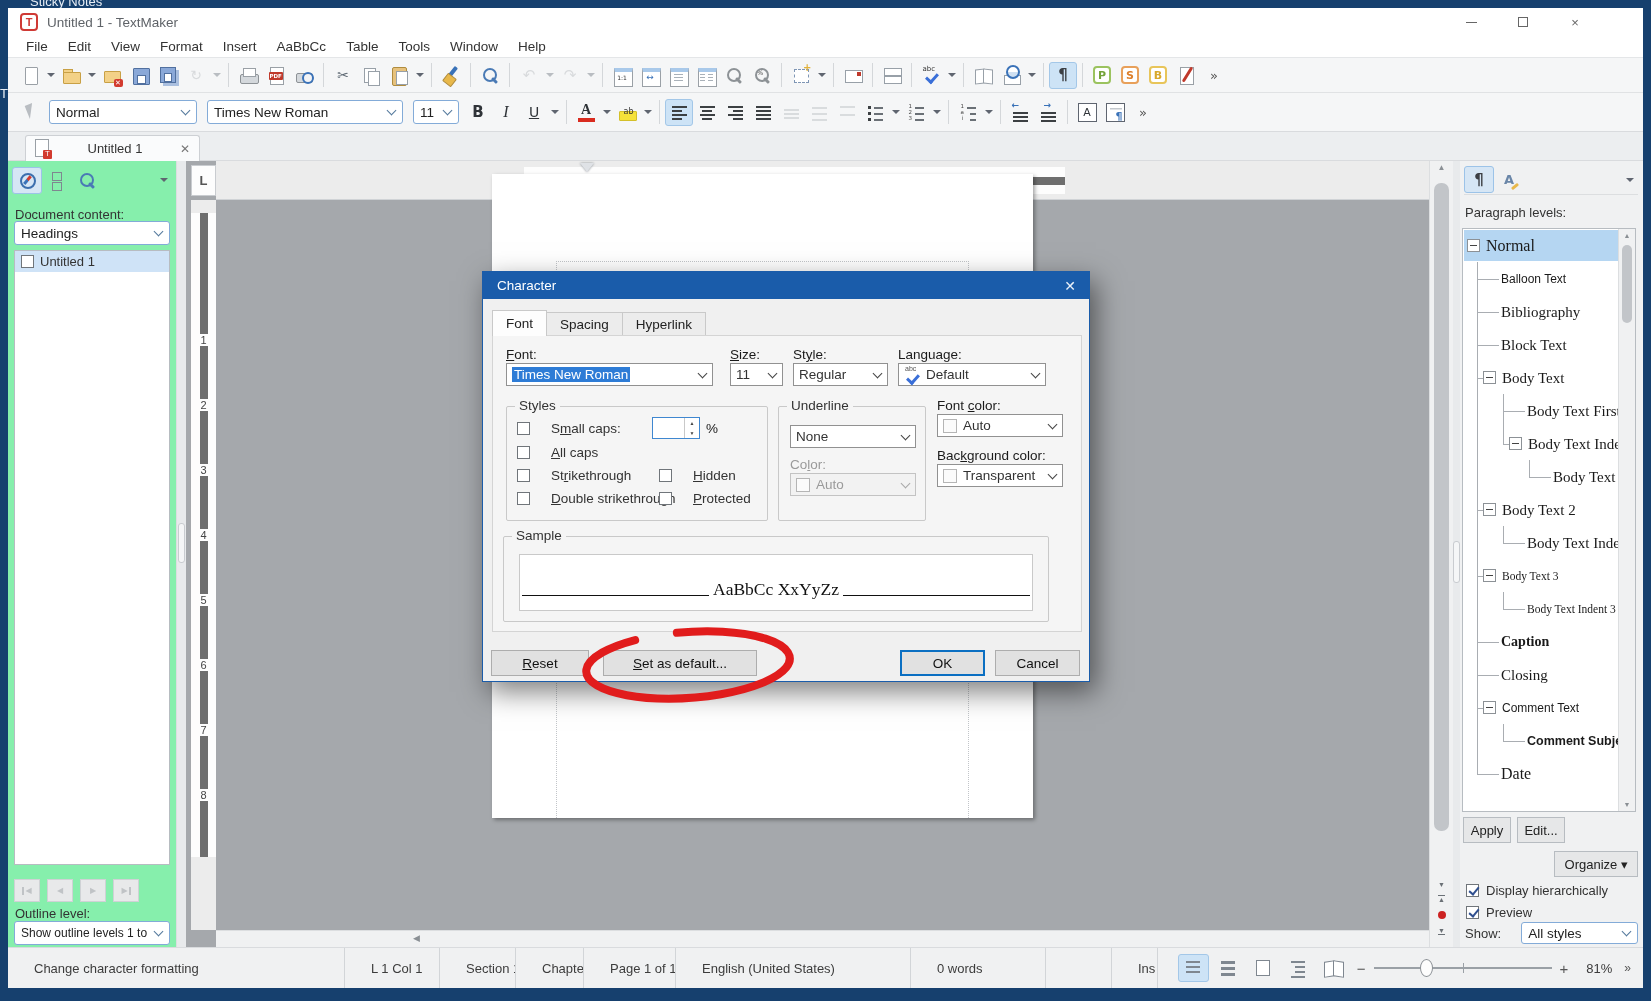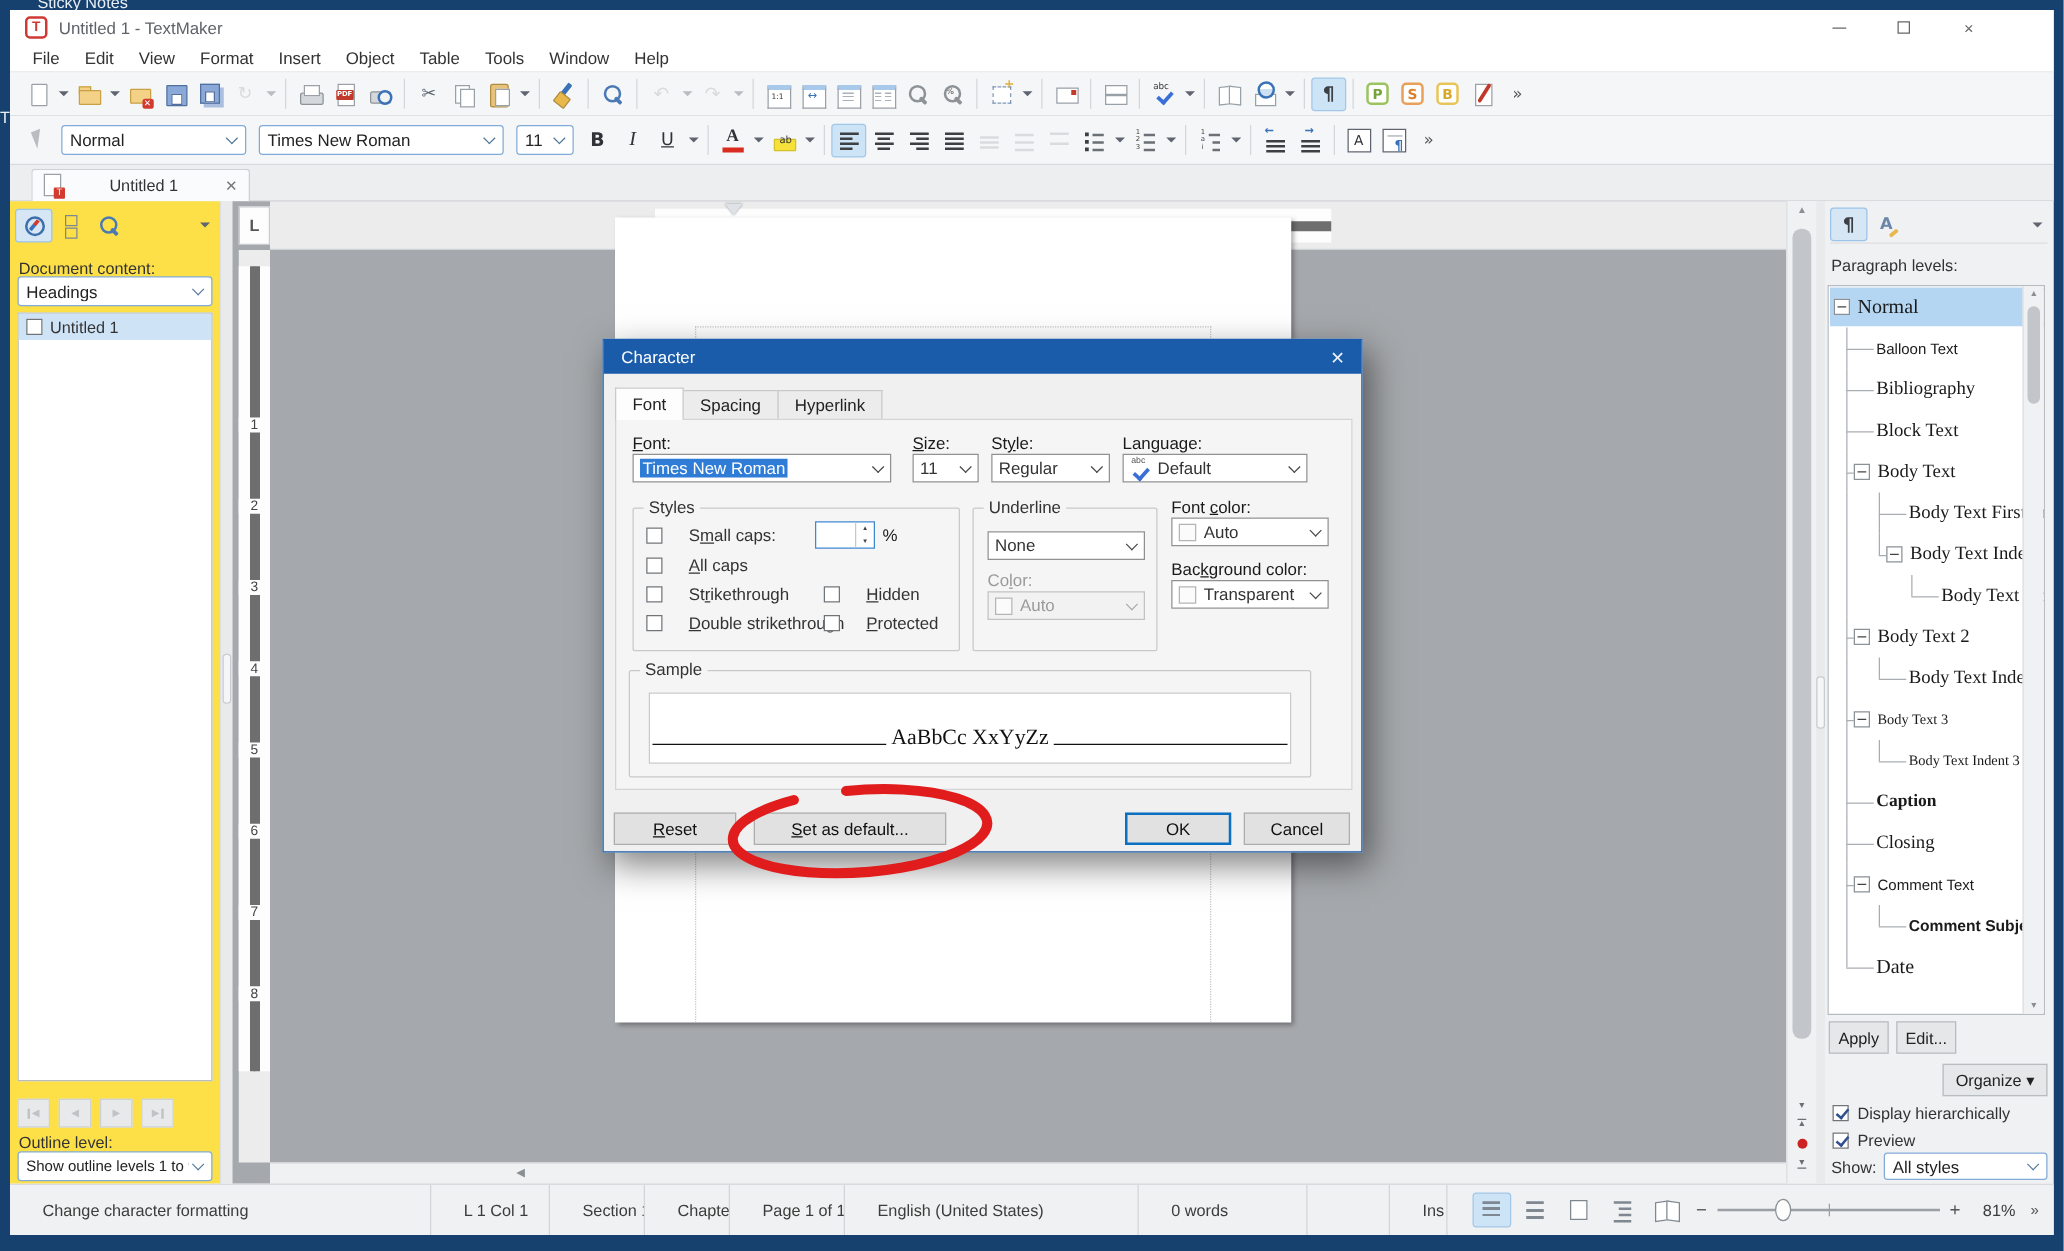--- a/index.html
+++ b/index.html
@@ -290,7 +290,7 @@
         <button class="menu-item">View</button>
         <button class="menu-item">Format</button>
         <button class="menu-item">Insert</button>
-        <button class="menu-item">Object</button>
+        <button class="menu-item">AaBbCc</button>
         <button class="menu-item">Table</button>
         <button class="menu-item">Tools</button>
         <button class="menu-item">Window</button>

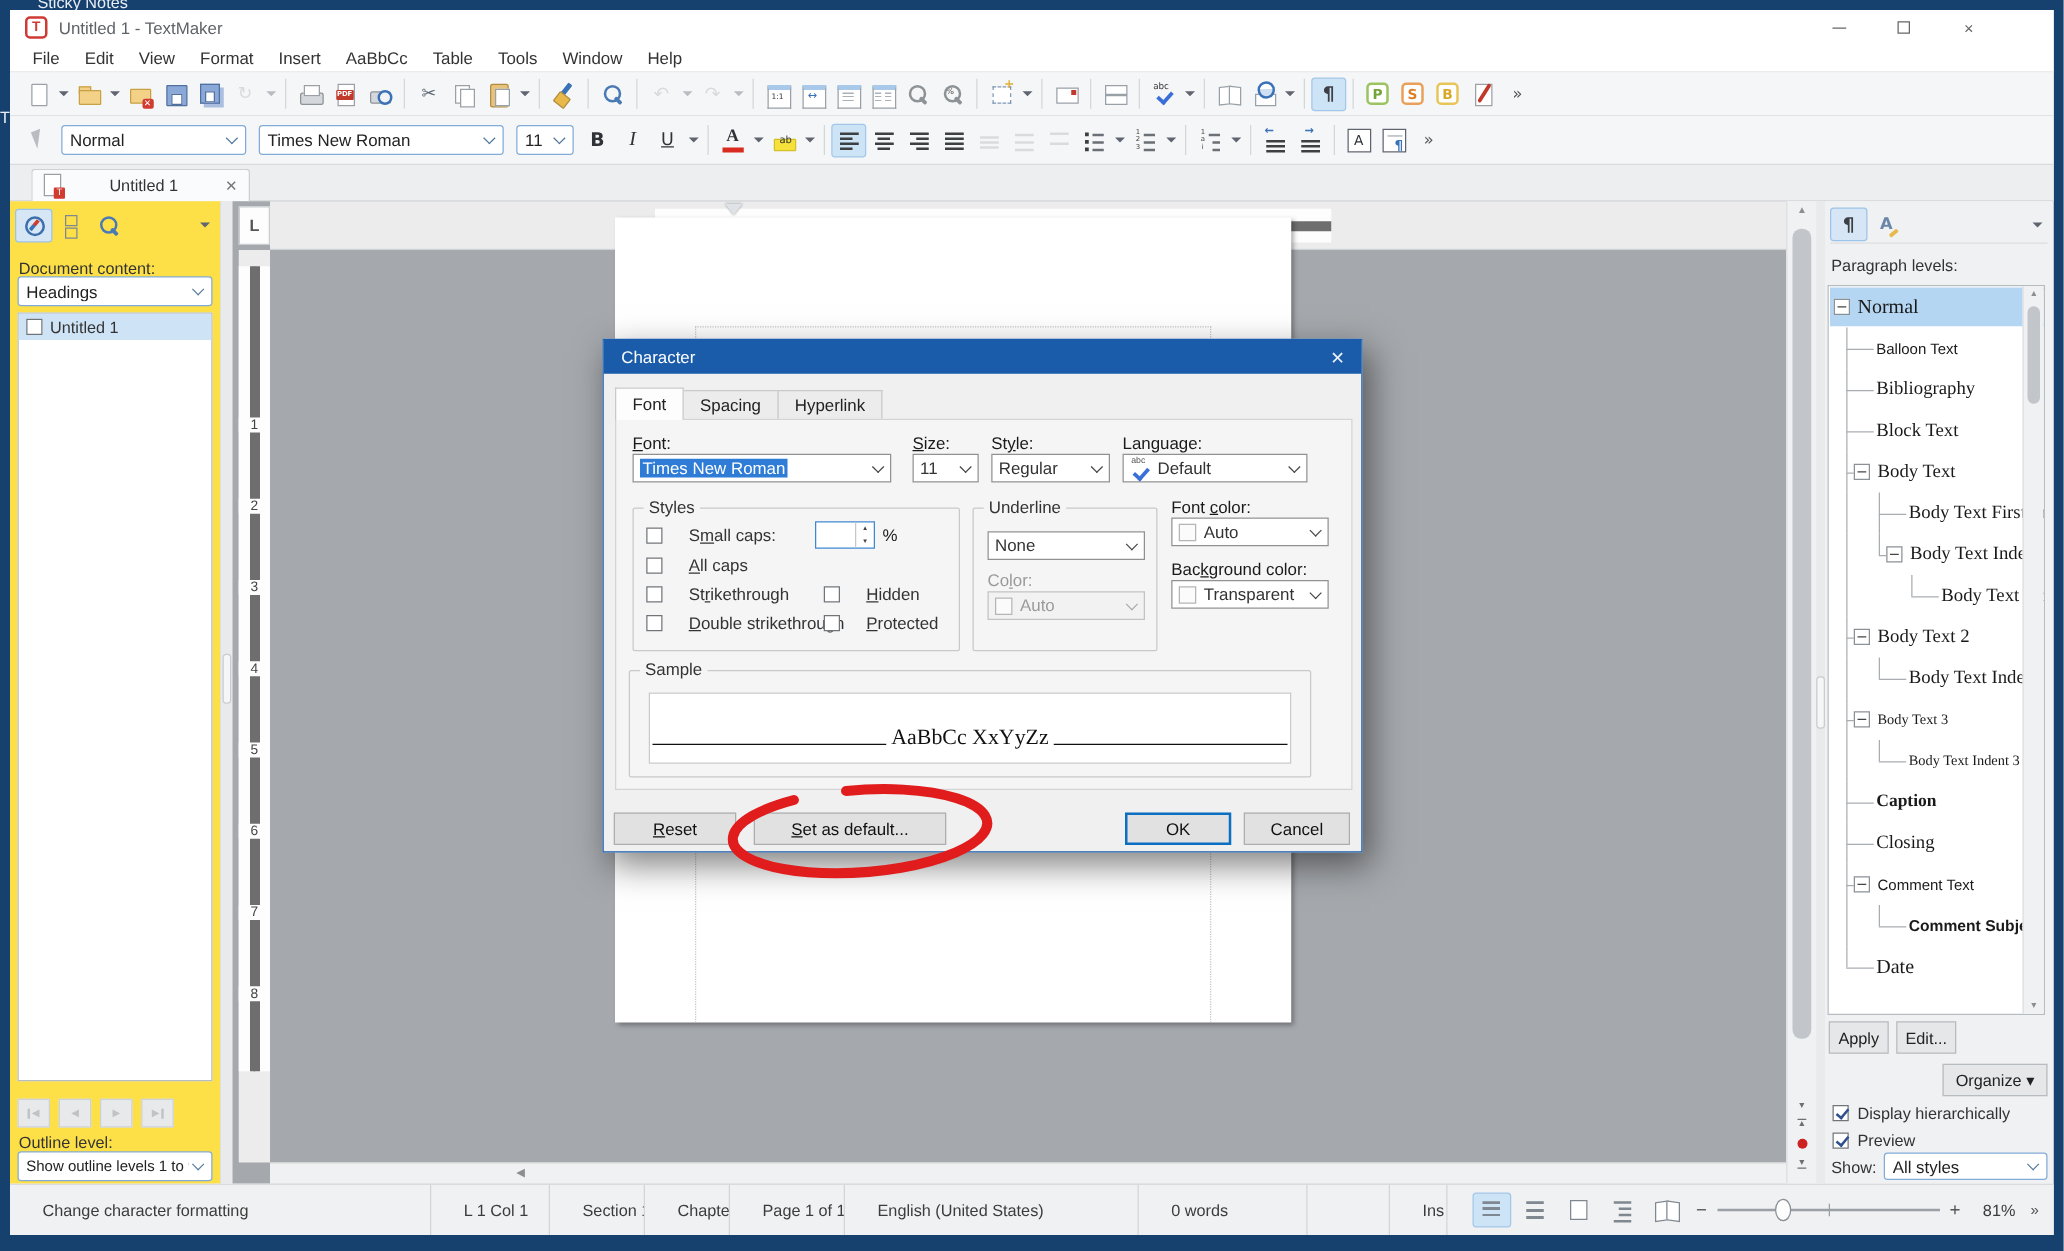--- a/index.html
+++ b/index.html
@@ -131,7 +131,7 @@
   .doctab .x{color:#777;font-size:12px;padding:0 3px;background:none;border:none}
   
   .content{position:absolute;left:0;top:153px;width:100%;height:786px}
-  .lpanel{position:absolute;left:0;top:0;width:169px;height:100%;background:#fde047;border-right:1px solid #dcdee0}
+  .lpanel{position:absolute;left:0;top:0;width:169px;height:100%;background:#86efac;border-right:1px solid #dcdee0}
   .lp-toolbar{position:absolute;left:4px;top:4px;right:4px;height:30px;display:flex;align-items:center}
   .lp-btn{width:30px;height:27px;border:1px solid transparent;border-radius:3px;background:none;display:flex;align-items:center;justify-content:center;padding:0}
   .lp-btn.act{background:#d6e6f5;border-color:#9cc3e8}

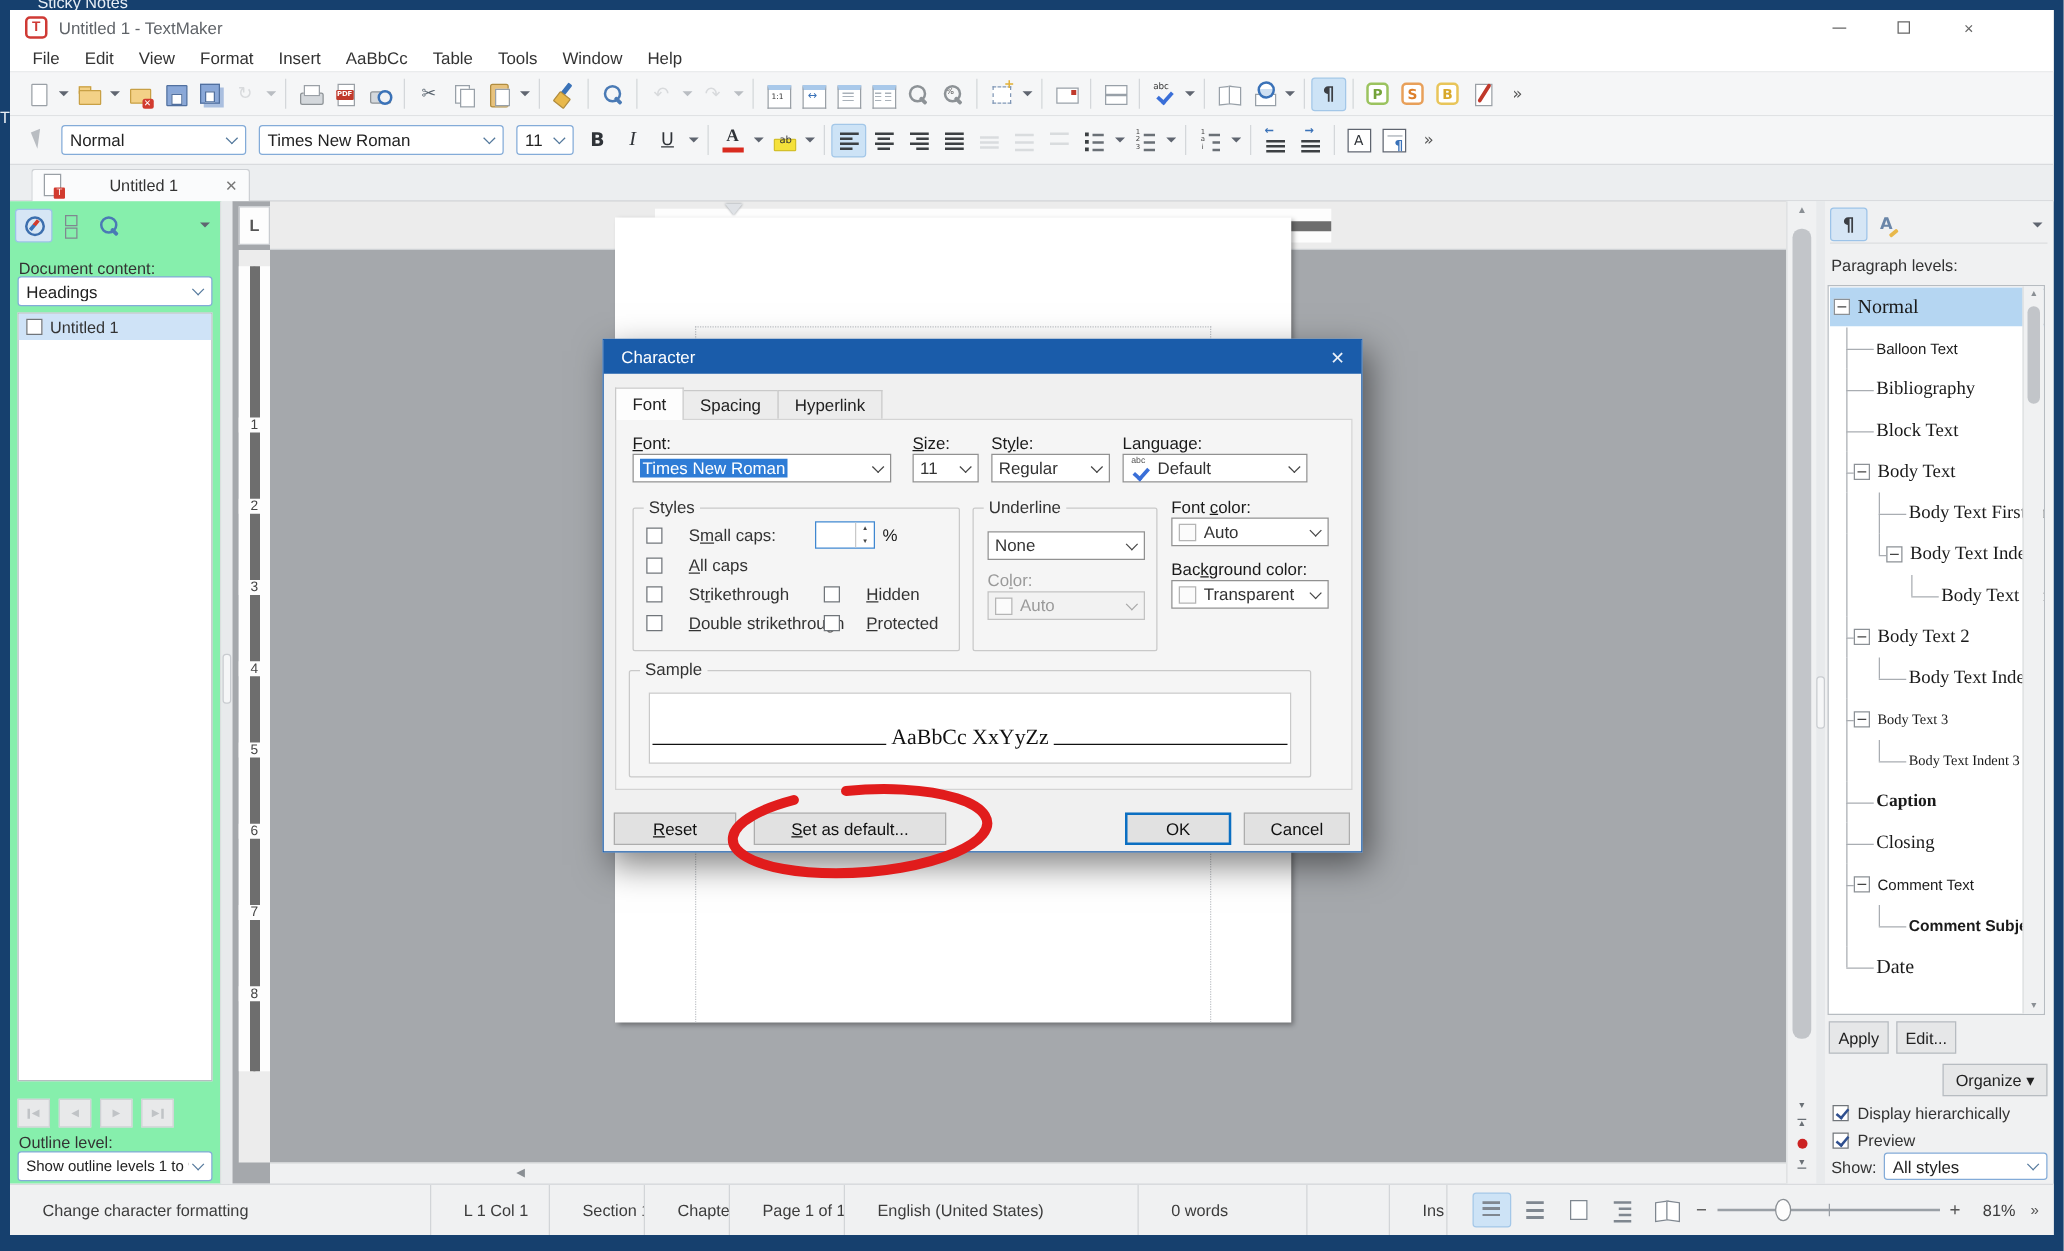--- a/index.html
+++ b/index.html
@@ -205,7 +205,7 @@
   .tree-scroll .th{position:absolute;left:3px;top:16px;width:10px;height:78px;background:#c2c5c9;border-radius:5px}
   .rp-btn{position:absolute;height:26px;background:#e6e7e8;border:1px solid #b7bcc1;font-size:13px;font-family:inherit;color:#222}
   .rp-check{position:absolute;left:6px;display:flex;align-items:center;gap:7px;font-size:13px}
-  .rp-showrow{position:absolute;left:5px;right:4px;bottom:3px;display:flex;align-items:center;gap:6px;font-size:13px}
+  .rp-showrow{position:absolute;left:5px;right:4px;bottom:3px;display:flex;align-items:center;gap:20px;font-size:13px}
   .rp-showrow .combo{flex:1;height:22px}
   
   .statusbar{position:absolute;left:0;top:939px;width:100%;height:41px;background:#f0f1f2;border-top:1px solid #d9dbde;font-size:13px;color:#3c3c3c}

